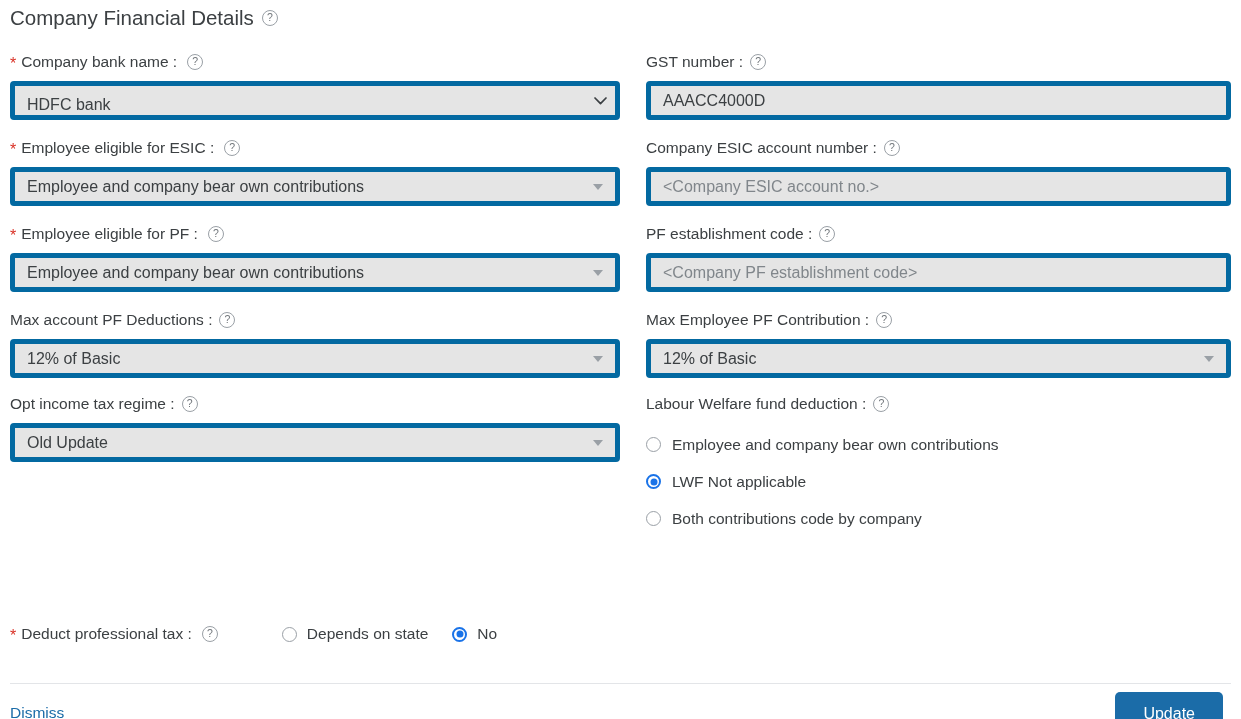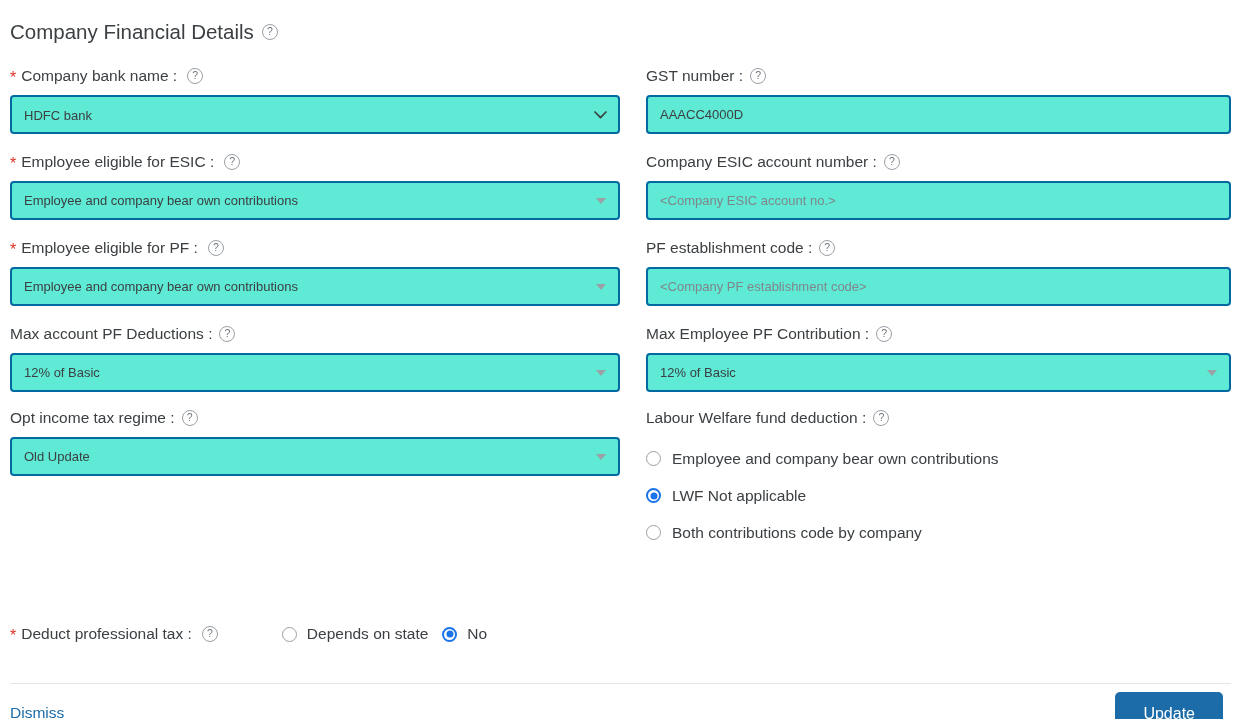--- a/index.html
+++ b/index.html
@@ -33,7 +33,7 @@
     font-size: 20.5px;
     color: #3c4043;
     font-weight: 400;
-    padding-top: 16px;
+    padding-top: 2px;
     height: 32px;
   }
 

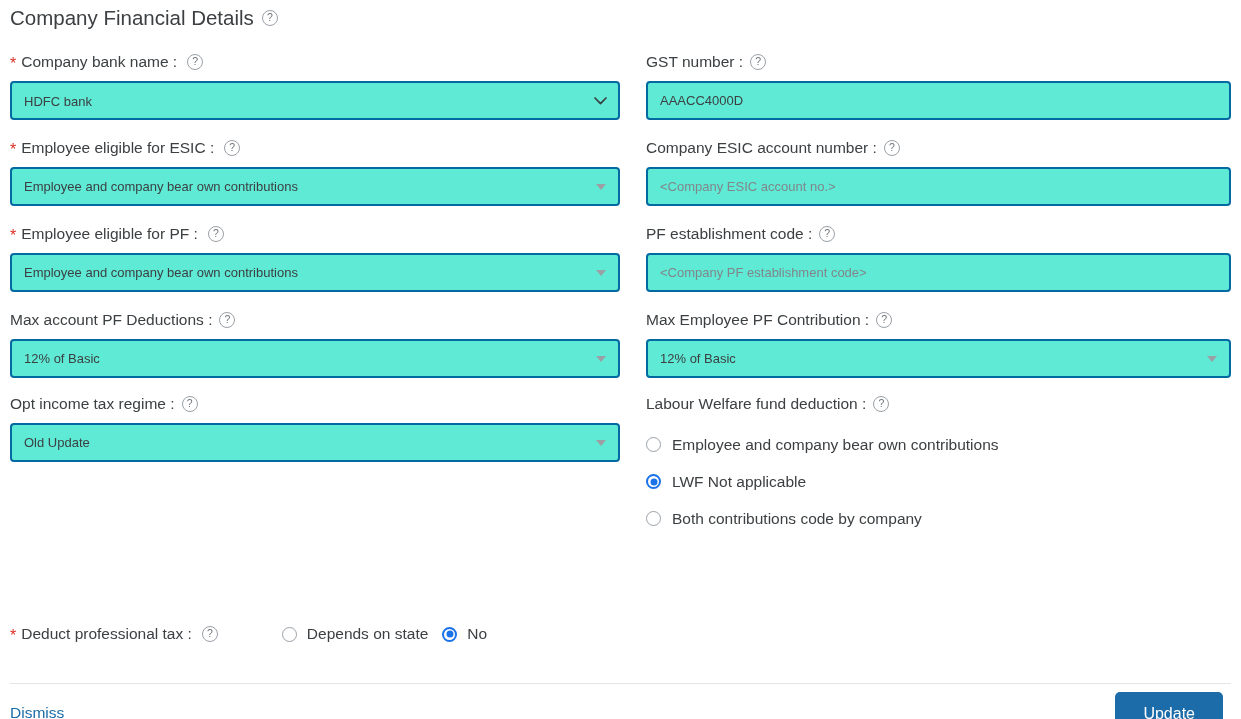--- a/index.html
+++ b/index.html
@@ -97,11 +97,11 @@
     box-sizing: border-box;
     width: 100%;
     height: 39px;
-    border: 2px solid #0369a1;
+    border: 5px solid #0369a1;
     border-radius: 4px;
-    background: #5eead4;
+    background: #e5e5e5;
     font-family: "Liberation Sans", sans-serif;
-    font-size: 13px;
+    font-size: 16px;
     color: #3c4043;
     padding: 0 12px;
     display: flex;

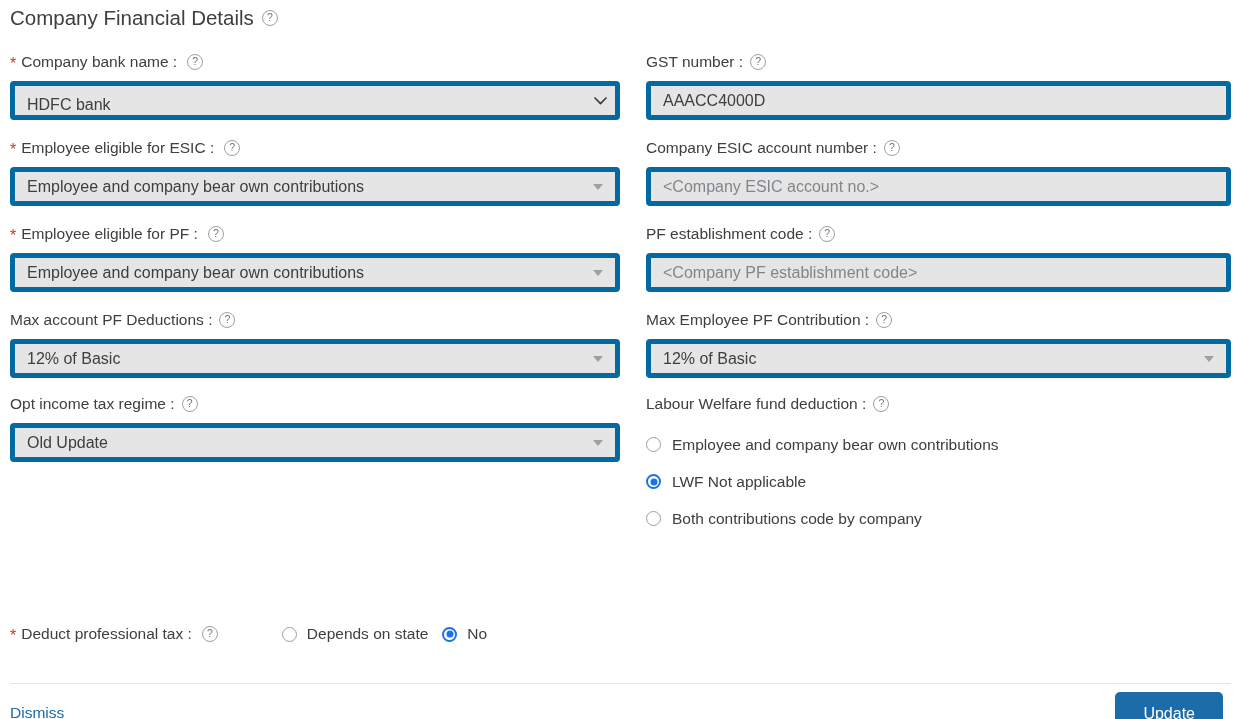--- a/index.html
+++ b/index.html
@@ -209,7 +209,7 @@
     margin-left: 64px;
     gap: 10px;
   }
-  .prof-tax-row .inline-radios .radio-label { margin-right: 4px; }
+  .prof-tax-row .inline-radios .radio-label { margin-right: 14px; }
   .prof-tax-row .inline-radios .radio-label.last { margin-right: 4px; }
 
   

